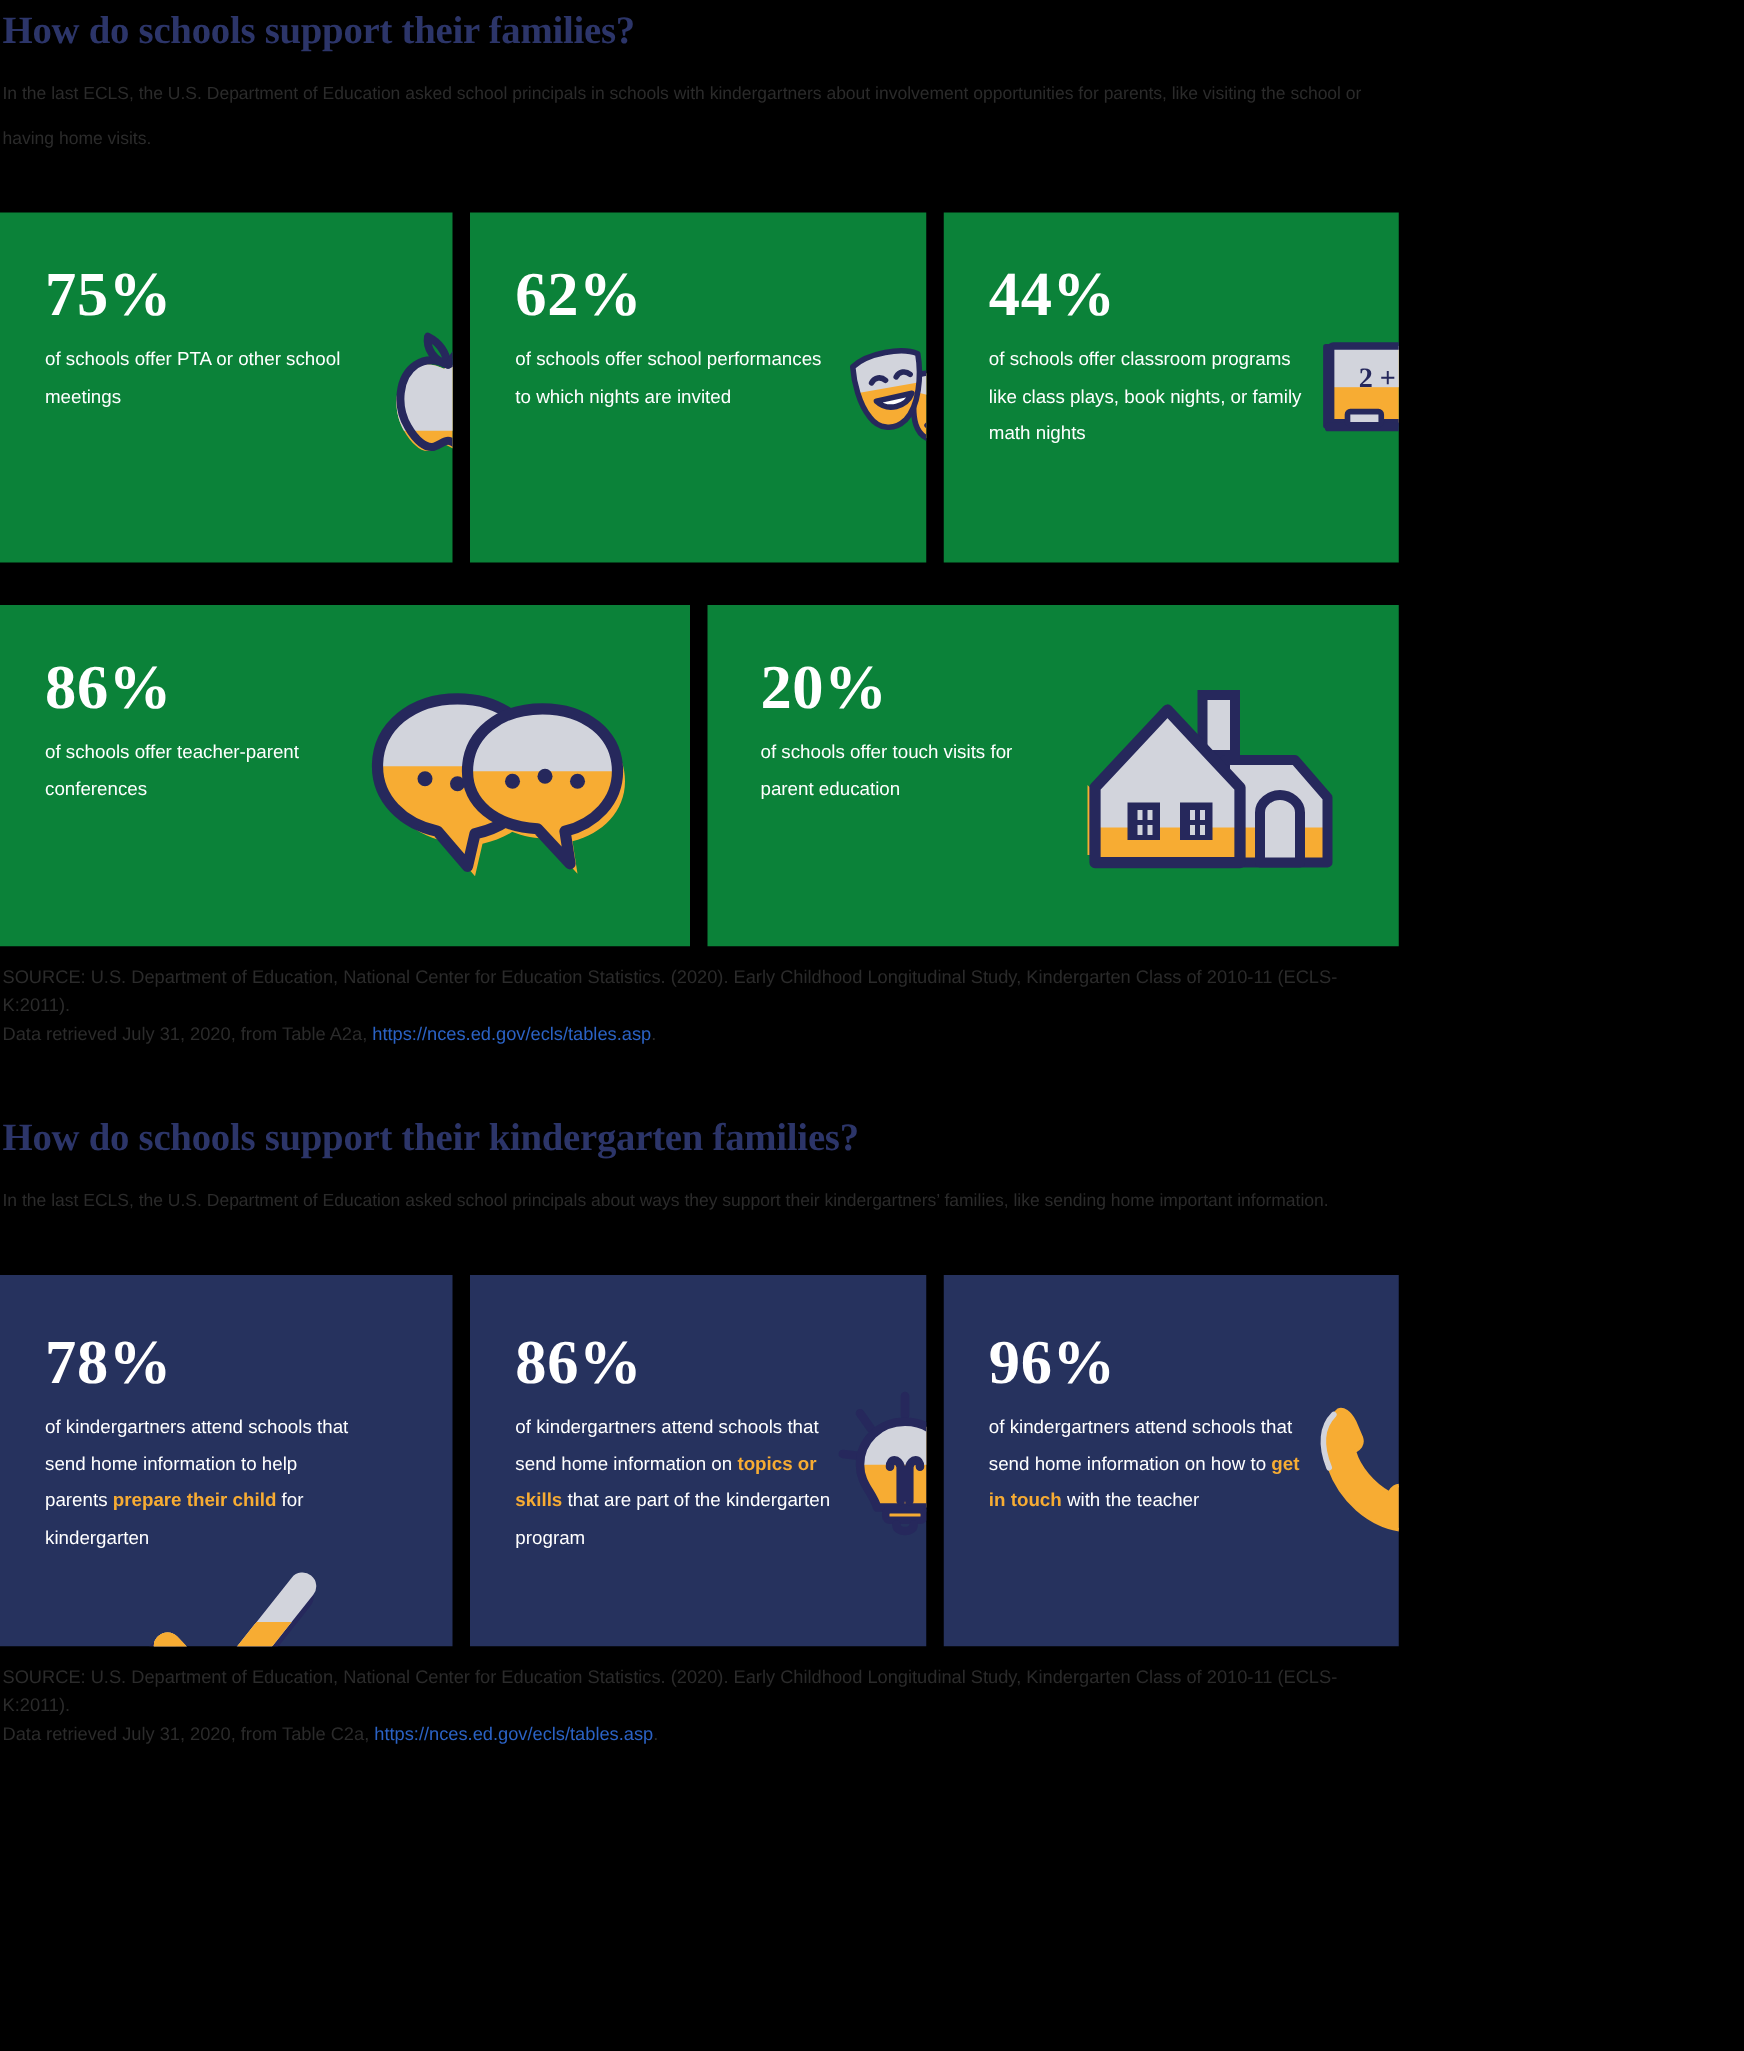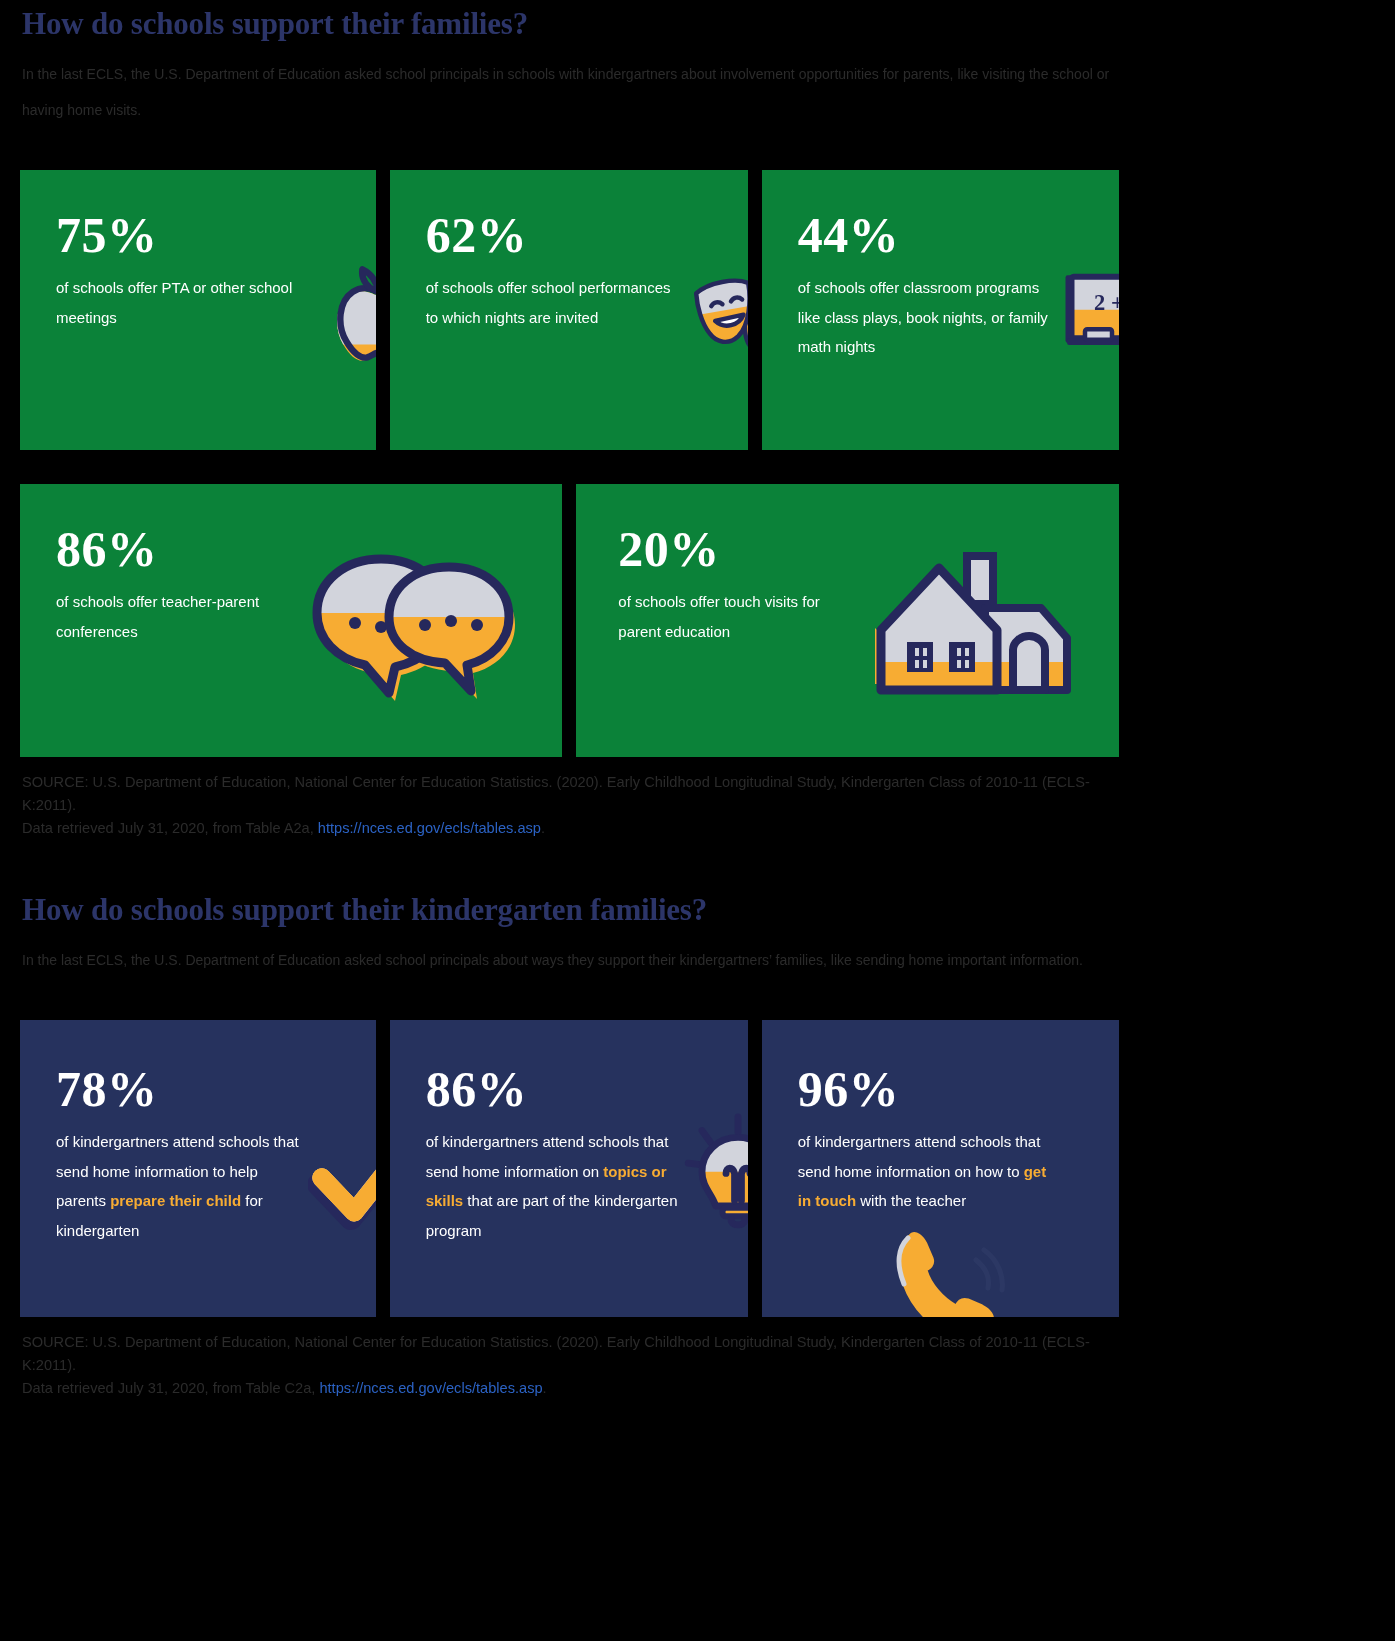--- a/index.html
+++ b/index.html
@@ -10,7 +10,7 @@
   }
   body { padding: 0; }
 
-  .page { width: 1119px; min-height: 1641px; position: relative; padding-left: 20px; }
+  .page { width: 1119px; min-height: 1641px; position: relative; }
 
   .section-heading {
     font-family: "Liberation Serif", serif;

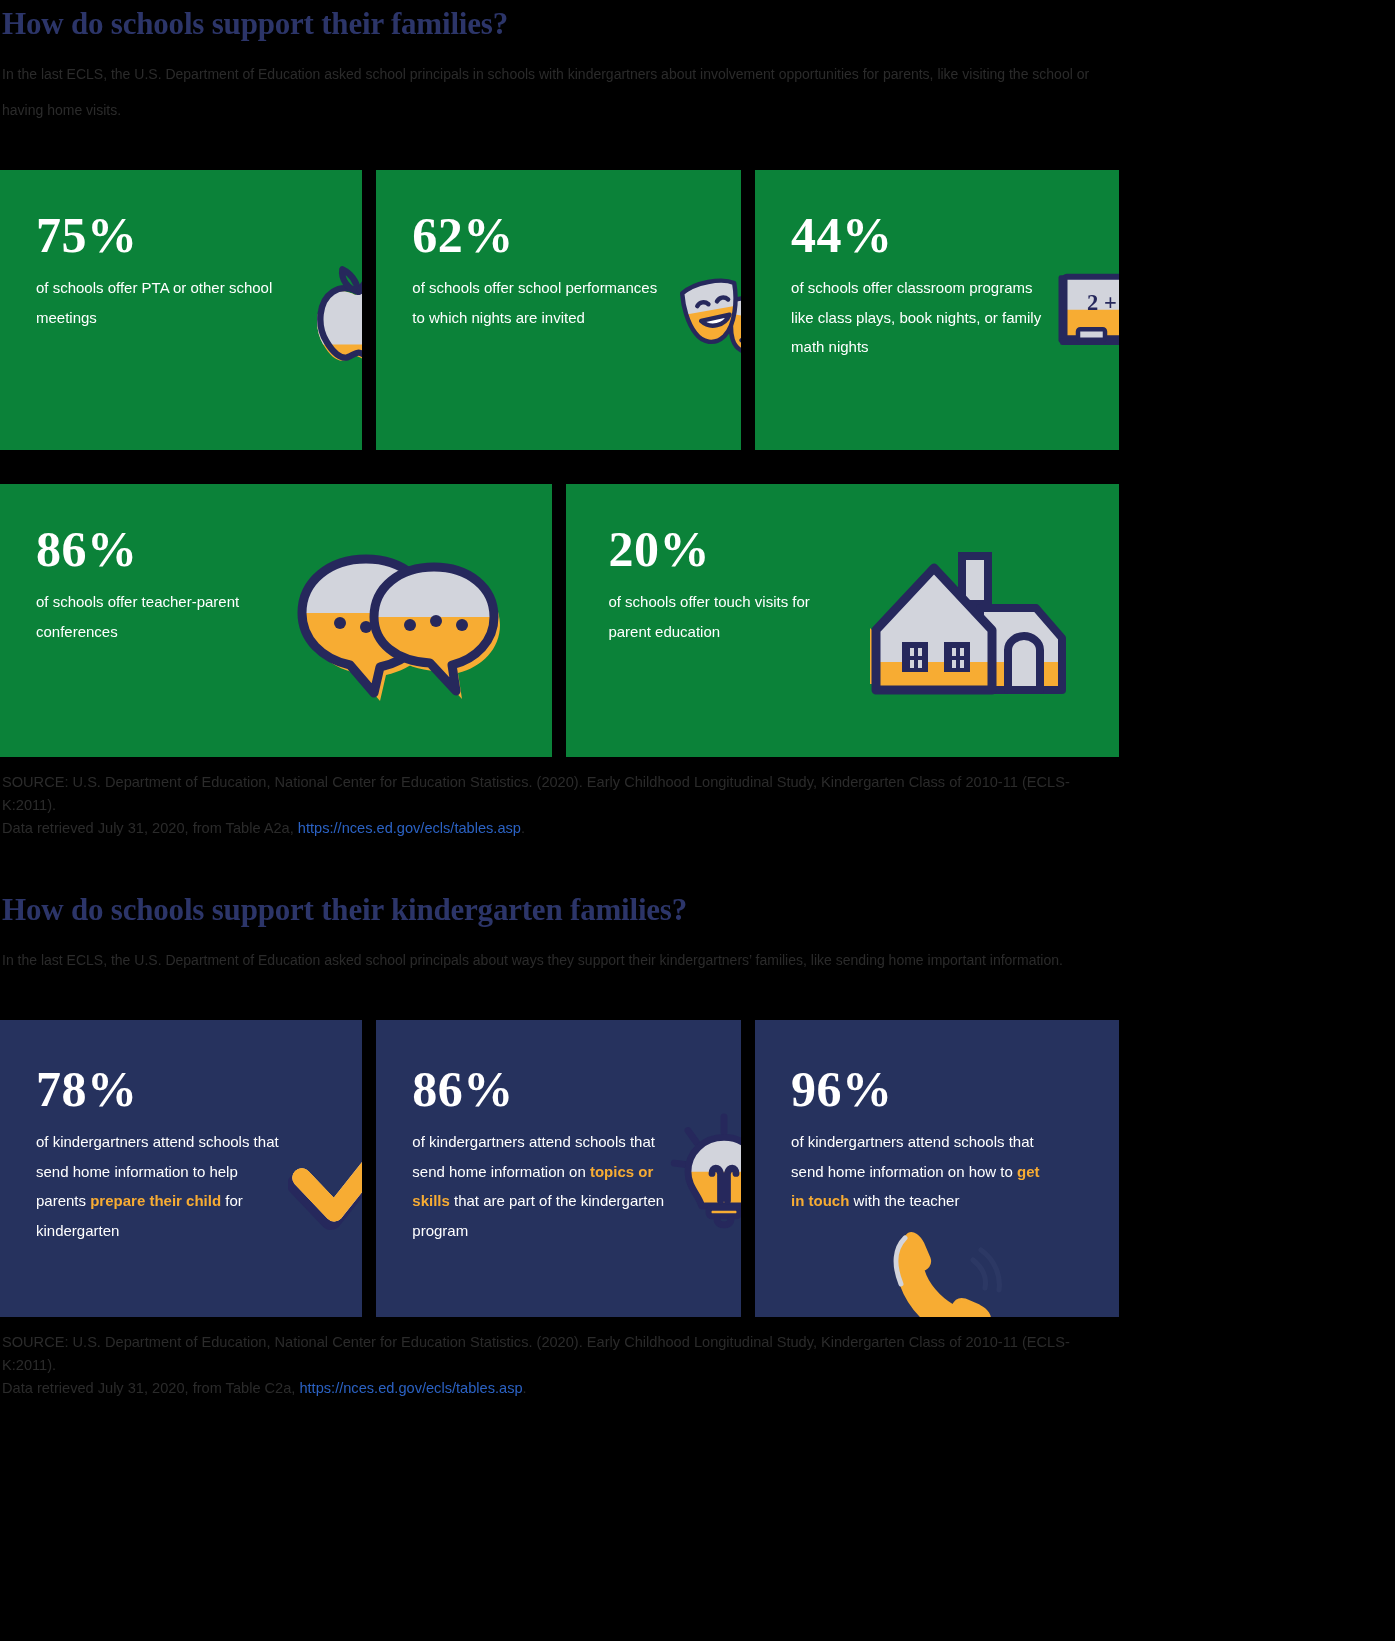--- a/index.html
+++ b/index.html
@@ -80,7 +80,7 @@
   .r2c1 { width: 661px; height: 273px; }
   .r2c2 { width: 660px; height: 273px; }
   
-  .r3c1 { width: 430px; height: 297px; }
+  .r3c1 { width: 430px; height: 297px; flex-direction: column; }
   .r3c2 { width: 433px; height: 297px; }
   .r3c3 { width: 432px; height: 297px; flex-direction: column; }
 

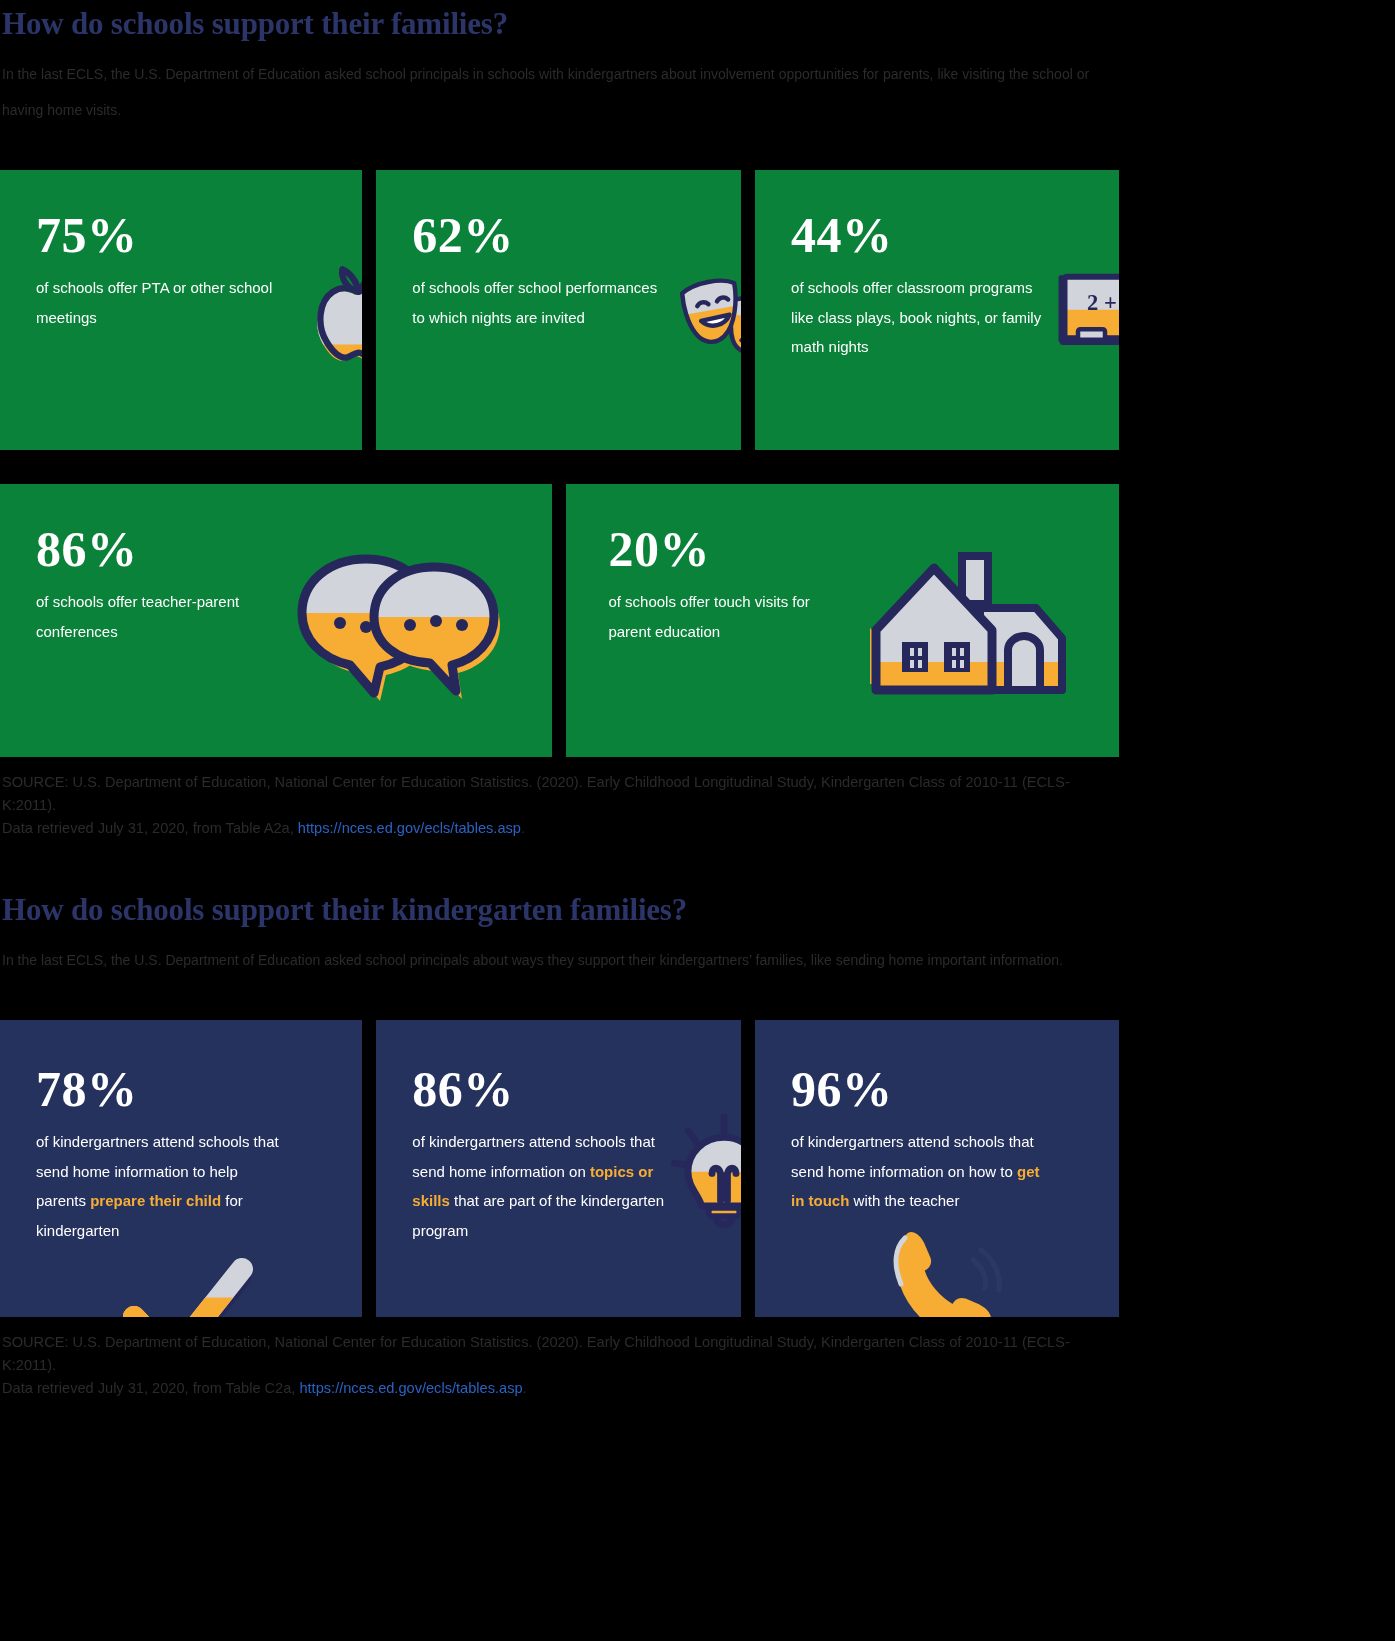--- a/index.html
+++ b/index.html
@@ -82,7 +82,7 @@
   
   .r3c1 { width: 430px; height: 297px; flex-direction: column; }
   .r3c2 { width: 433px; height: 297px; }
-  .r3c3 { width: 432px; height: 297px; flex-direction: column; }
+  .r3c3 { width: 432px; height: 297px; }
 
   .r2c1 .card-text, .r2c2 .card-text { max-width: 230px; }
   .r2c1 { padding-left: 36px; }

